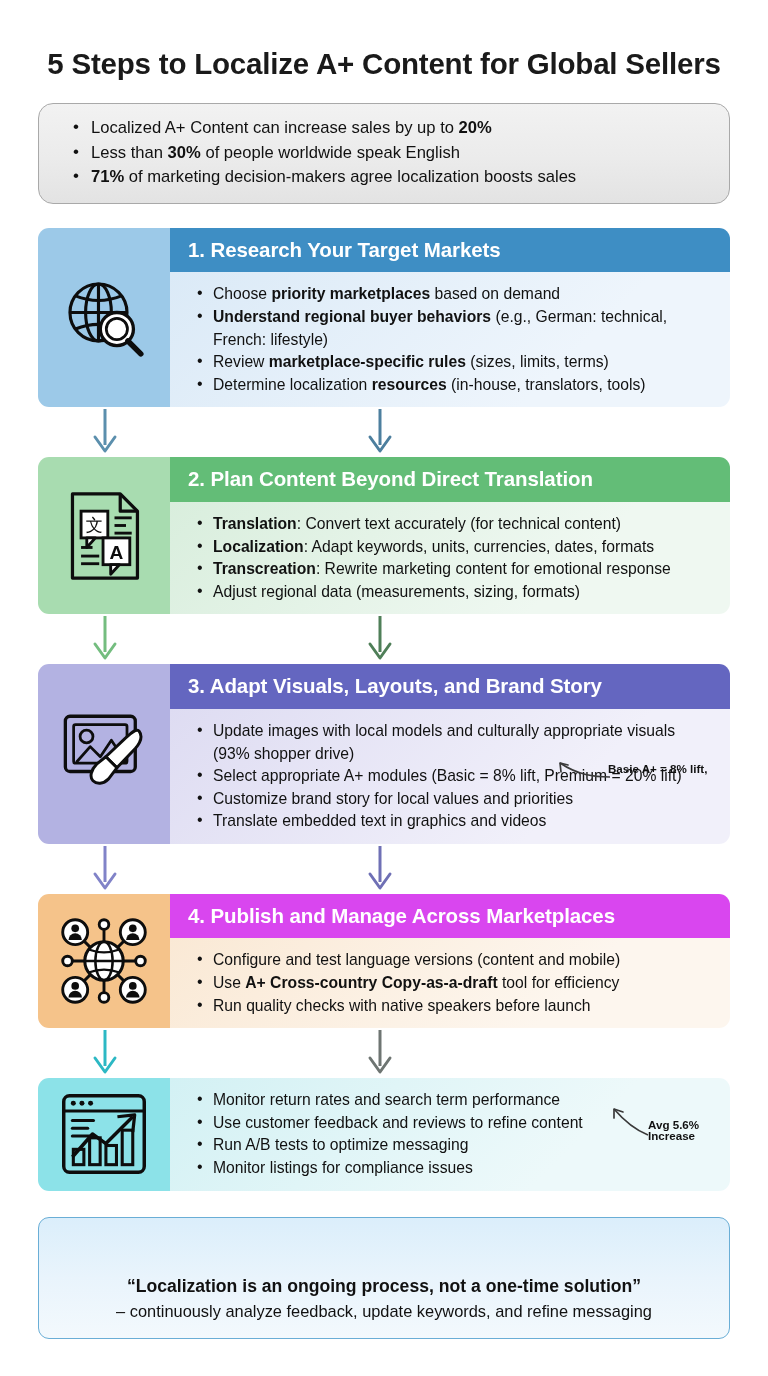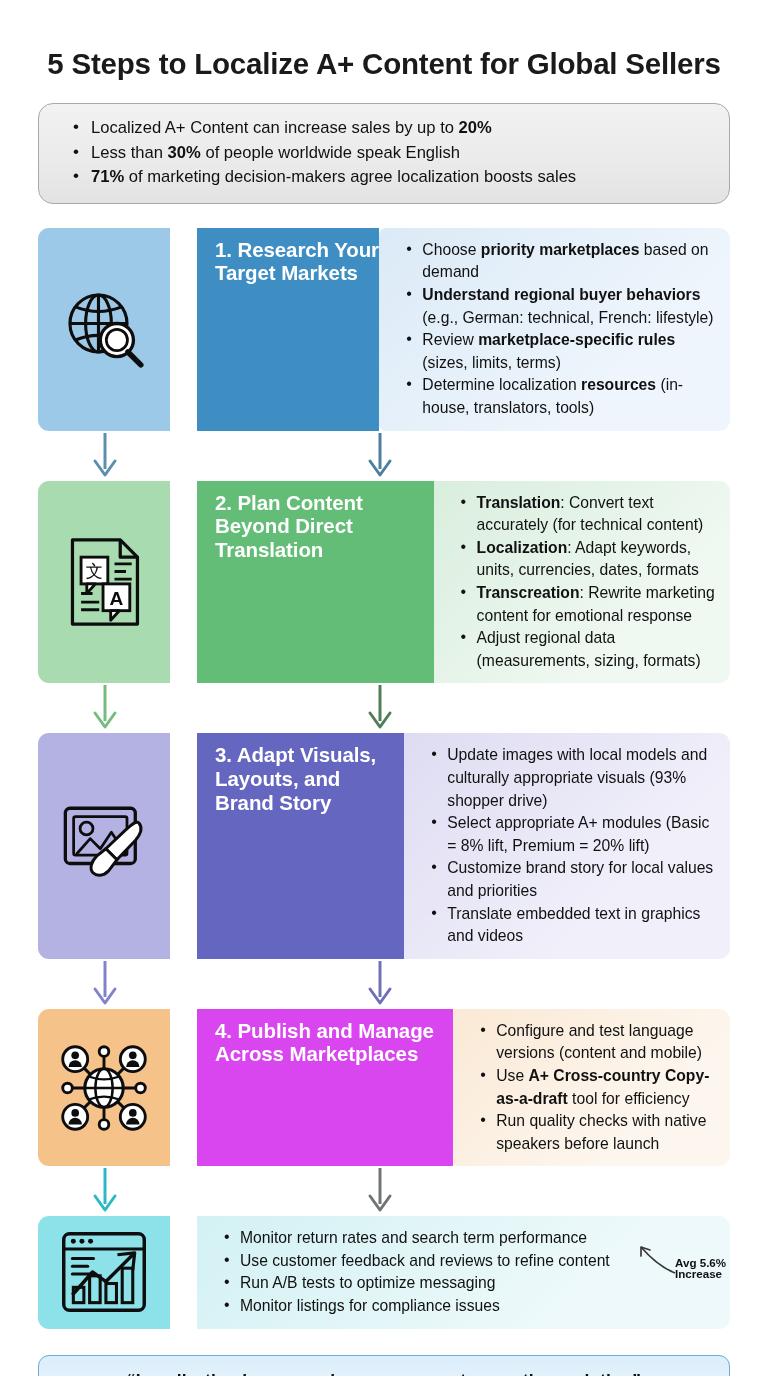--- a/index.html
+++ b/index.html
@@ -72,8 +72,8 @@
   .body-pane {
     flex: 1 1 auto;
     display: flex;
+    flex-direction: column;
     min-width: 0;
-    margin-left: 27px;
   }
   .step-header {
     font-size: 20.5px;

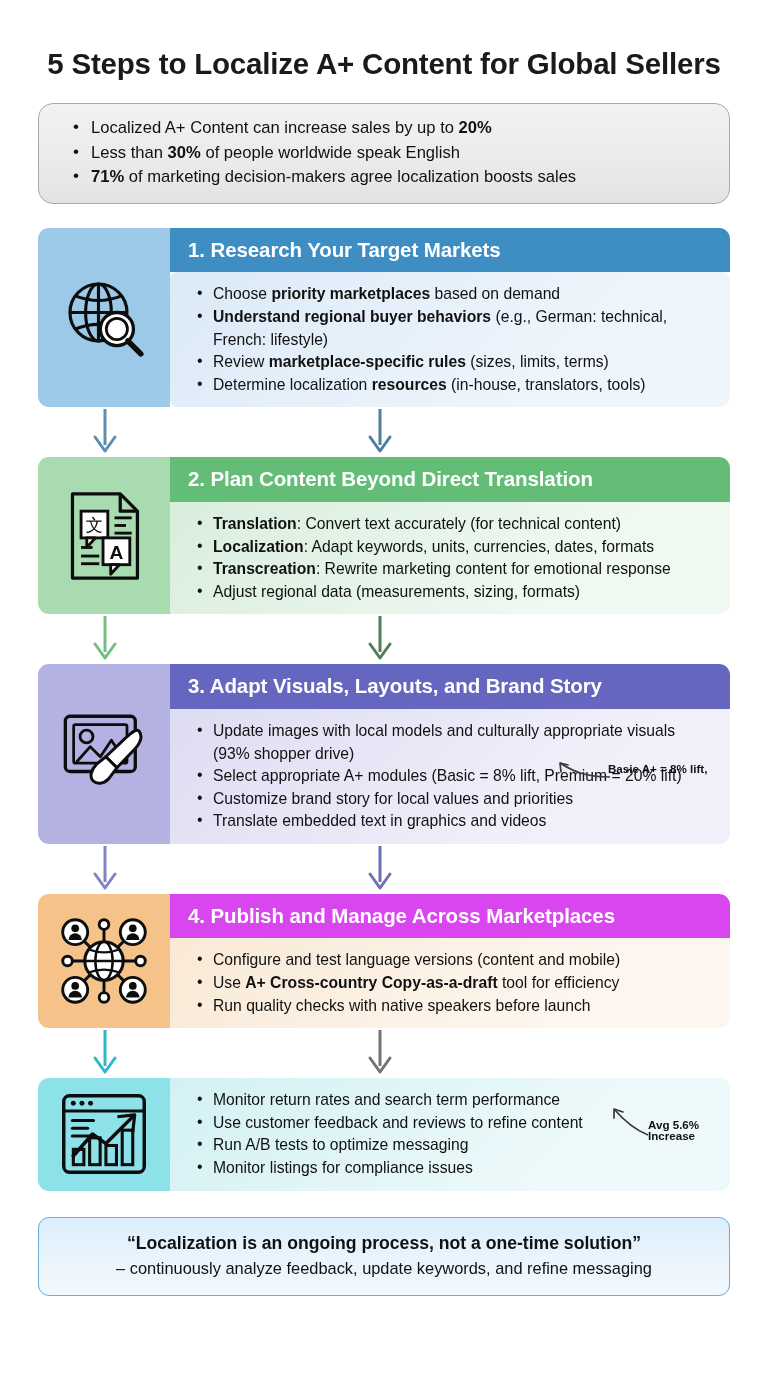--- a/index.html
+++ b/index.html
@@ -179,7 +179,7 @@
     </div>
     <div class="body-pane">
       <div class="step-header" id="hdr-1" style="background: rgb(62, 142, 196);">1. Research Your Target Markets</div>
-      <div class="step-body" id="bdy-1" style="background: linear-gradient(135deg, rgb(219, 234, 247) 0%, rgb(238, 245, 252) 70%); border-radius: 7px;">
+      <div class="step-body" id="bdy-1" style="background: linear-gradient(135deg, rgb(219, 234, 247) 0%, rgb(238, 245, 252) 70%);">
         <ul>
           <li>Choose <b>priority marketplaces</b> based on demand</li>
           <li><b>Understand regional buyer behaviors</b> (e.g., German: technical, French: lifestyle)</li>

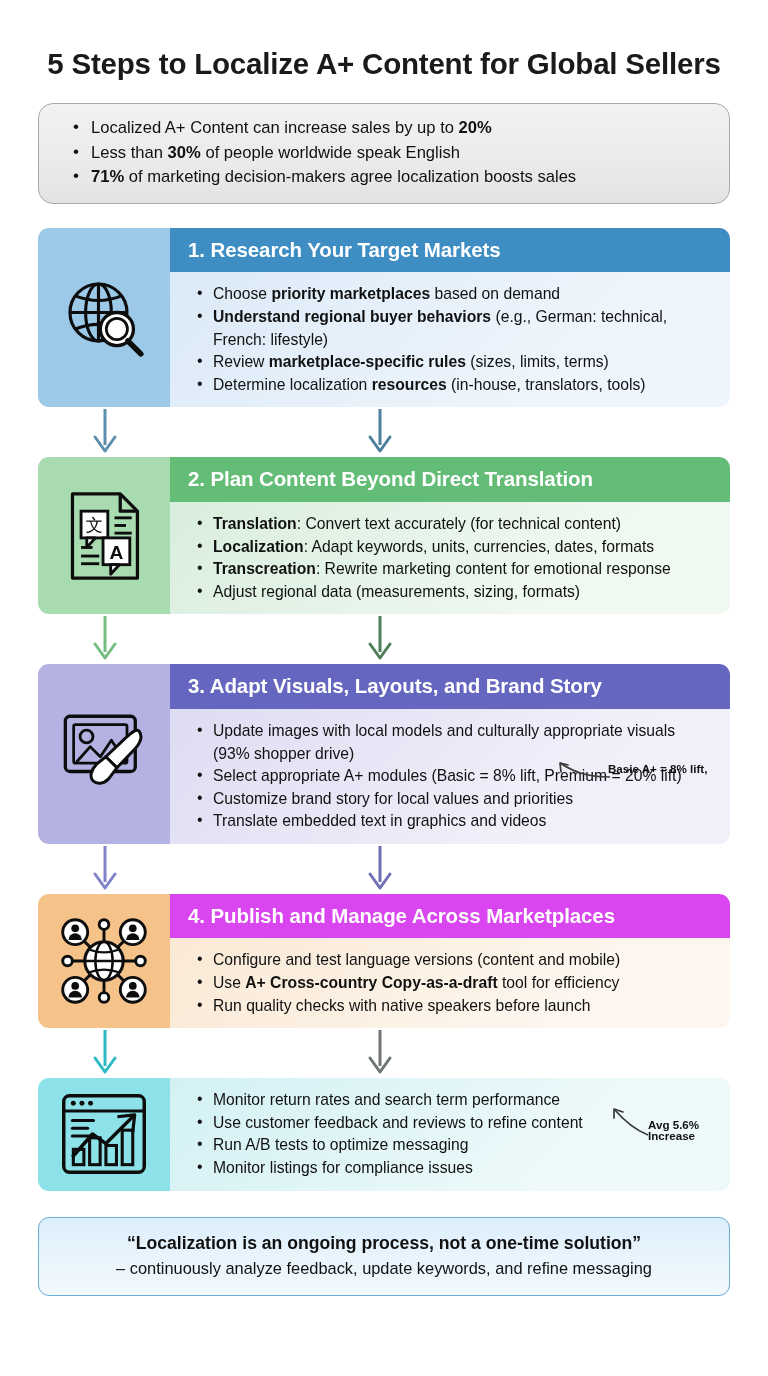--- a/index.html
+++ b/index.html
@@ -134,6 +134,7 @@
     font-weight: bold;
     color: #111;
     line-height: 25px;
+    margin-top: 43px;
   }
   .quote-sub {
     font-size: 16.4px;

